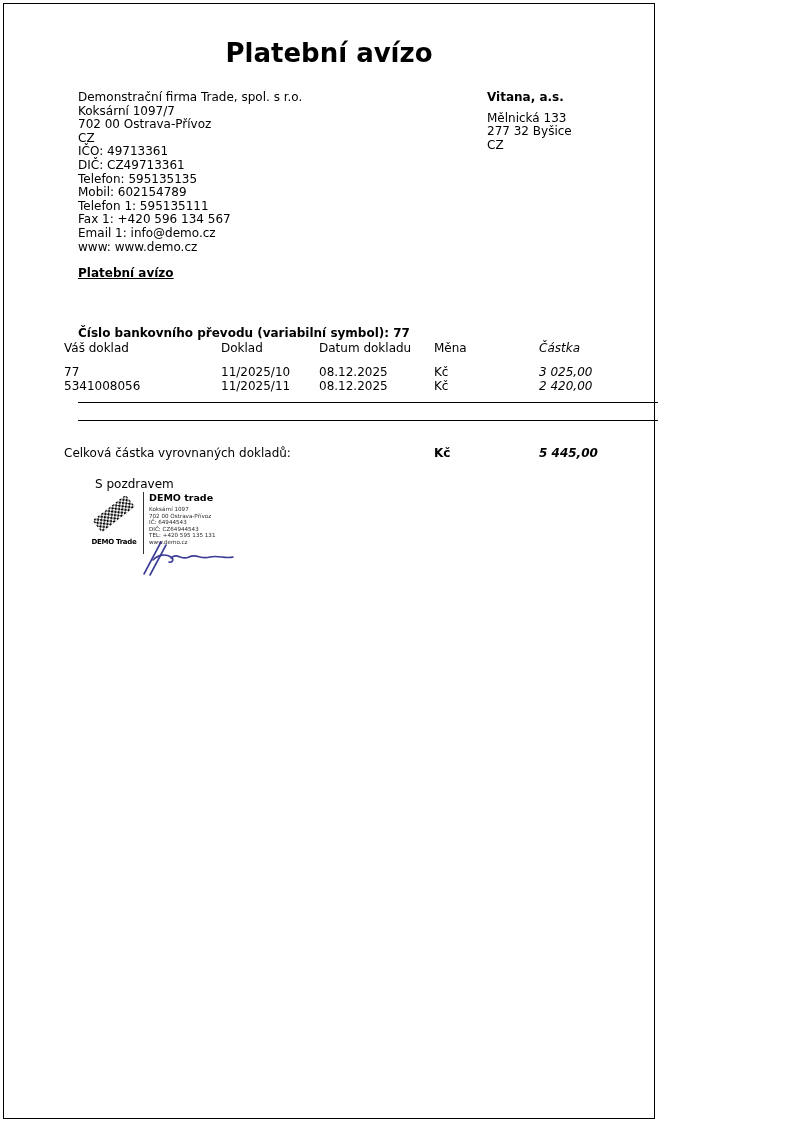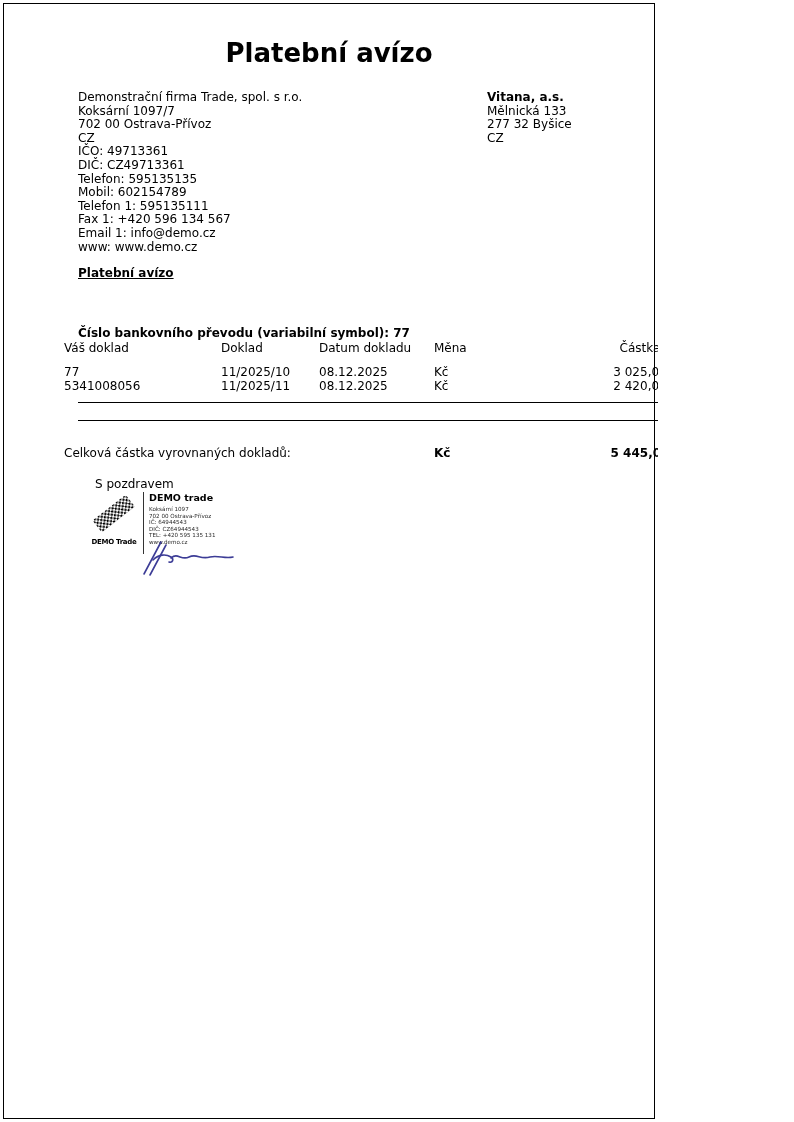--- a/index.html
+++ b/index.html
@@ -28,7 +28,7 @@
     position:absolute;left:487px;top:91px;
     font-size:12px;line-height:13.6px;white-space:nowrap;
   }
-  .recipient .name{font-weight:bold;}
+  .recipient .name{font-weight:bold;margin-bottom:7px;}
   .notice-heading{
     position:absolute;left:78px;top:266px;
     font-size:12px;font-weight:bold;text-decoration:underline;

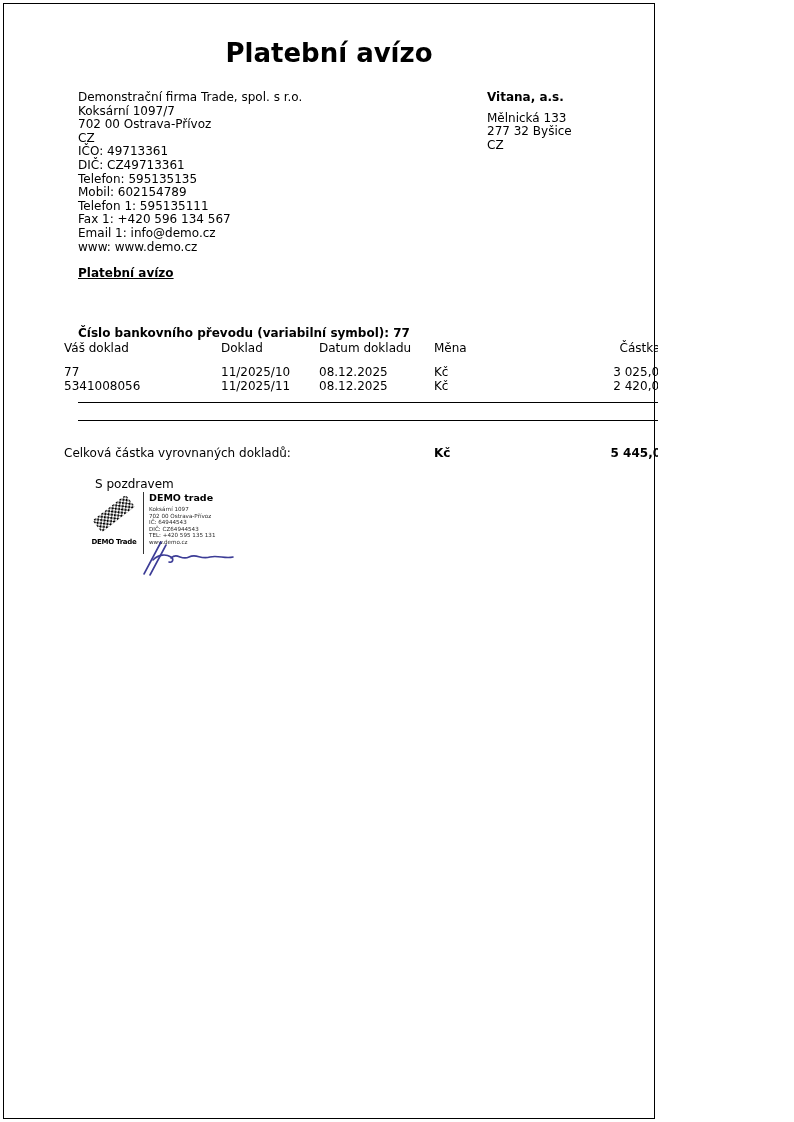--- a/index.html
+++ b/index.html
@@ -47,7 +47,7 @@
     grid-template-columns:157px 98px 115px 105px 1fr;
     font-size:12px;line-height:13px;
   }
-  .trow .amount{text-align:center;}
+  .trow .amount{text-align:left;font-style:italic;}
   .thead{top:342px;}
   .r0{top:366px;}
   .r1{top:380px;}

